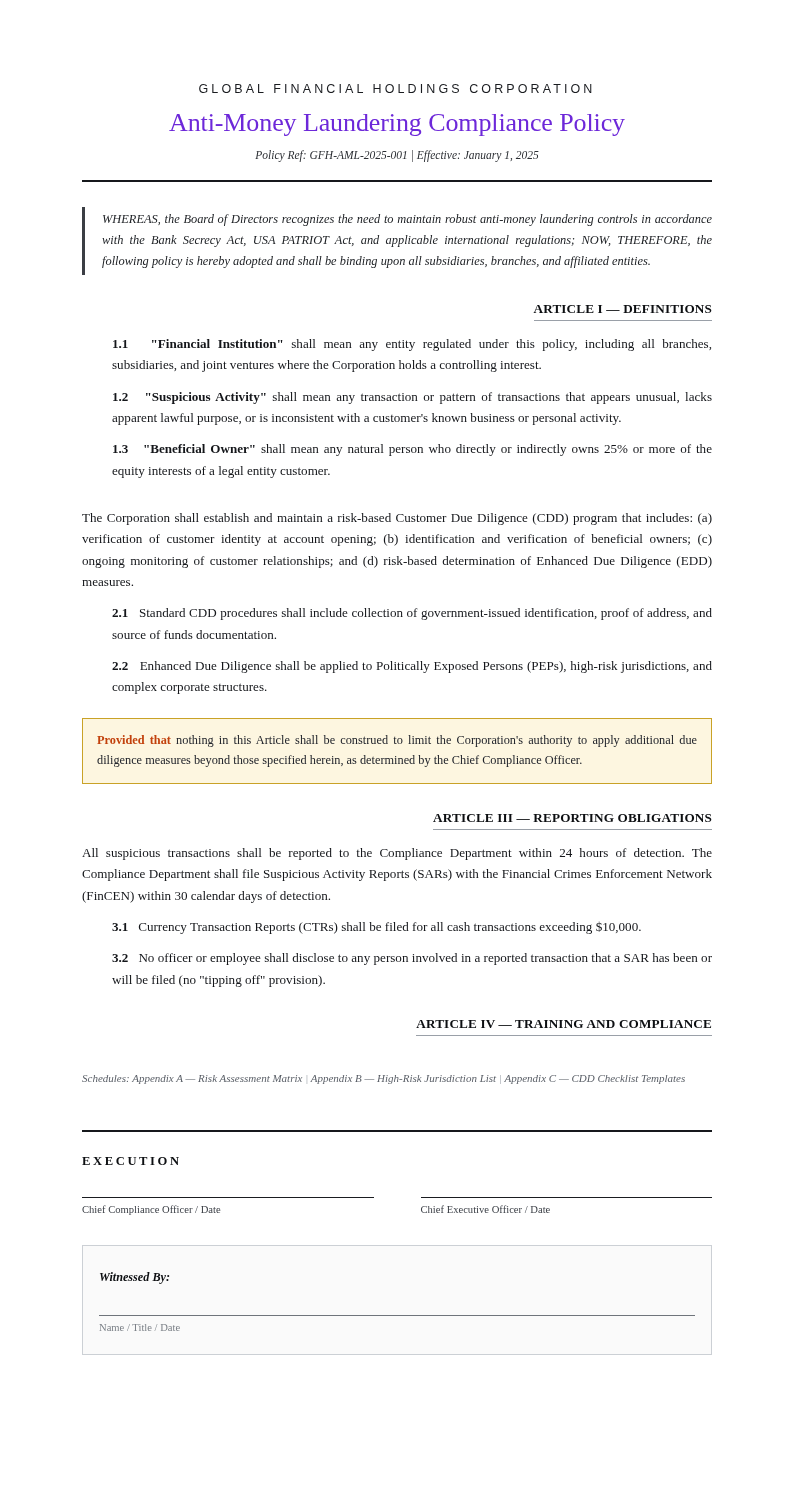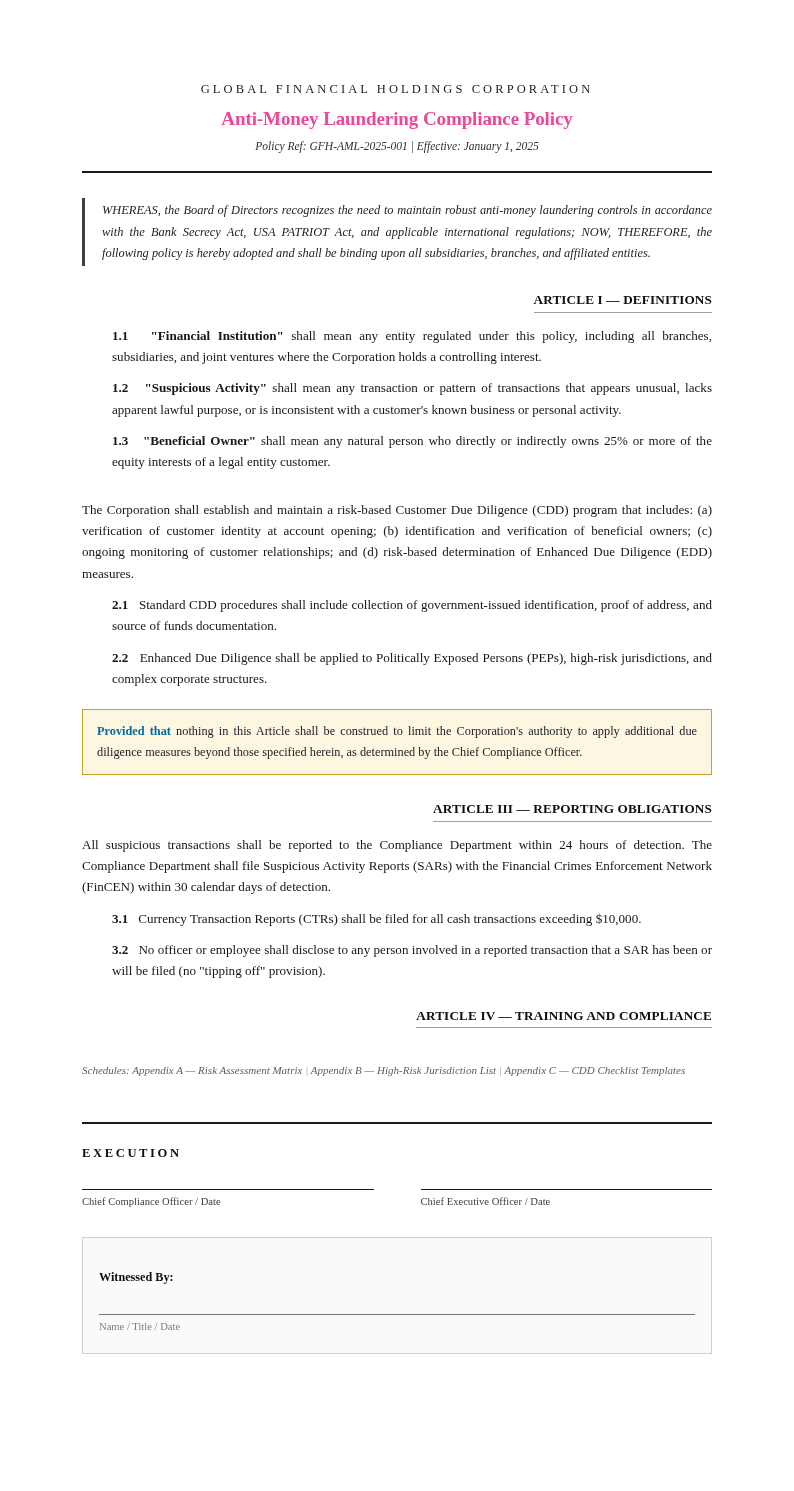--- a/index.html
+++ b/index.html
@@ -28,7 +28,7 @@
     text-align: center;
   }
   .org-name {
-    font-family: Liberation Serif, serif;
+    font-family: Liberation Sans, sans-serif;
     font-size: 12.5px;
     letter-spacing: 3.1px;
     font-weight: 400;

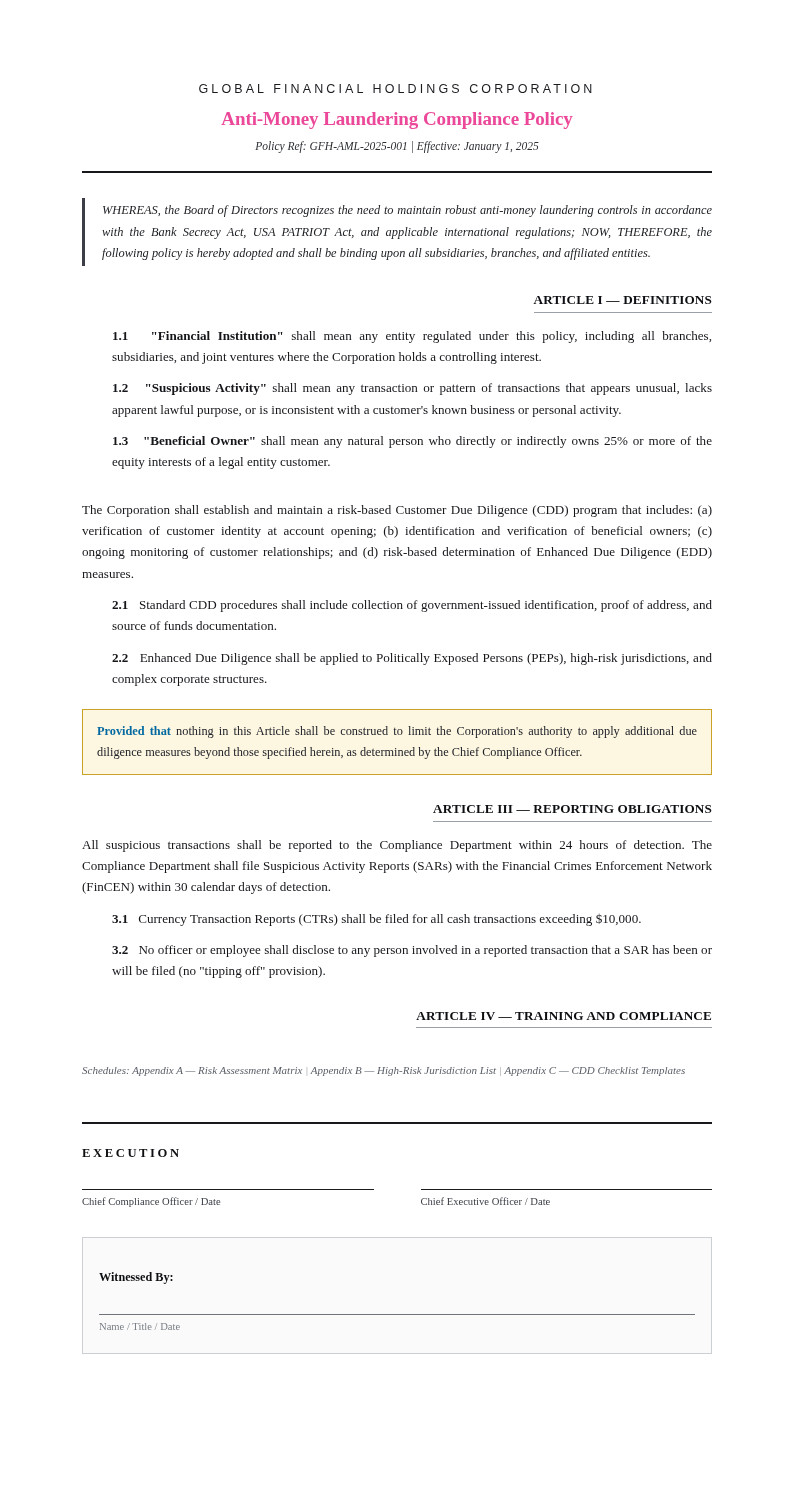--- a/index.html
+++ b/index.html
@@ -38,9 +38,9 @@
     line-height: 1.2;
   }
   .doc-title {
-    font-size: 19px;
-    font-weight: 700;
-    color: #ec4899;
+    font-size: 26px;
+    font-weight: 400;
+    color: #6d28d9;
     margin: 0 0 9px 0;
     line-height: 1.18;
     letter-spacing: -0.1px;

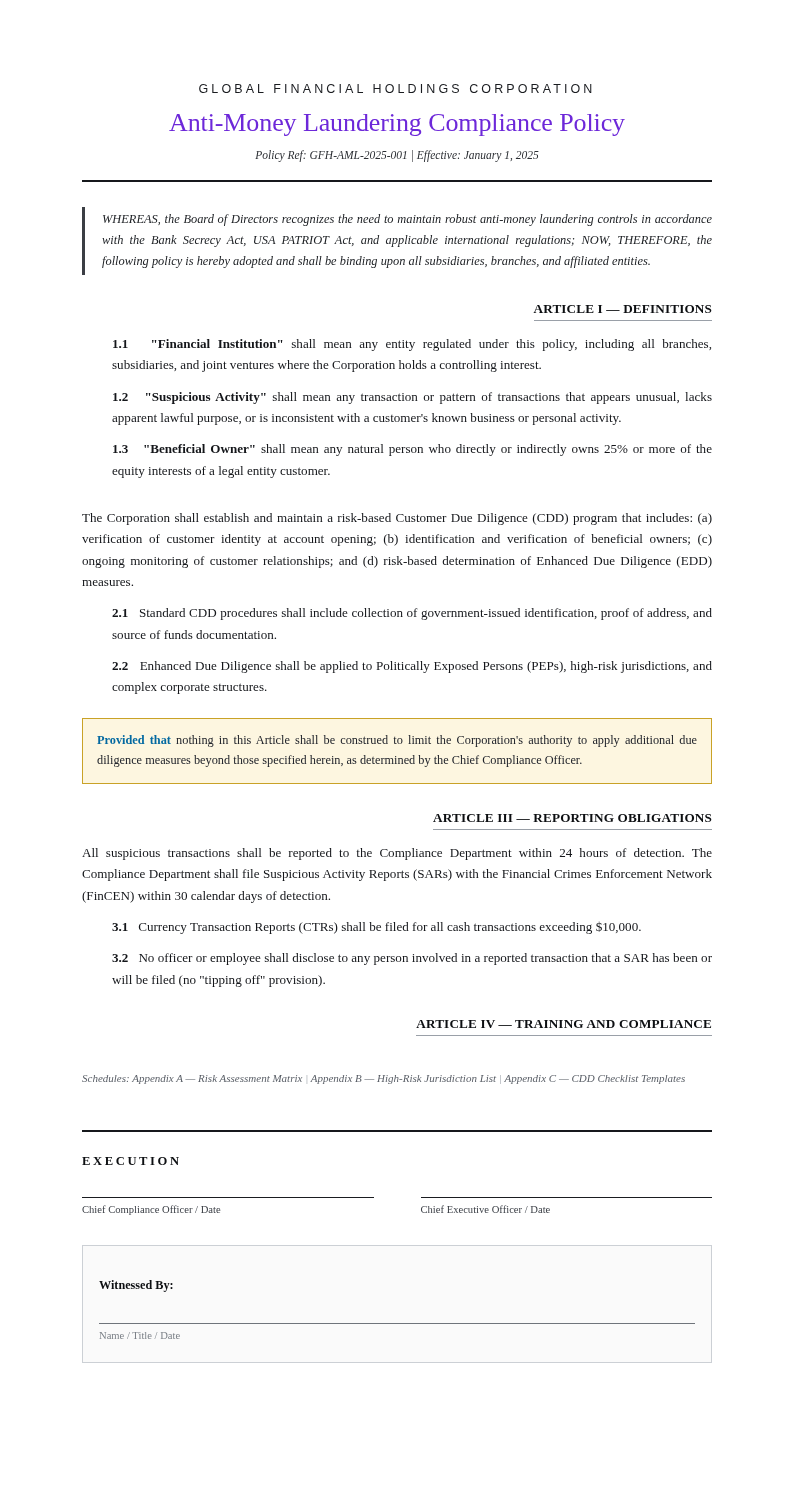--- a/index.html
+++ b/index.html
@@ -131,7 +131,7 @@
   }
   .proviso .lead {
     font-weight: 700;
-    color: #0369a1;
+    color: #c2410c;
   }
 
   

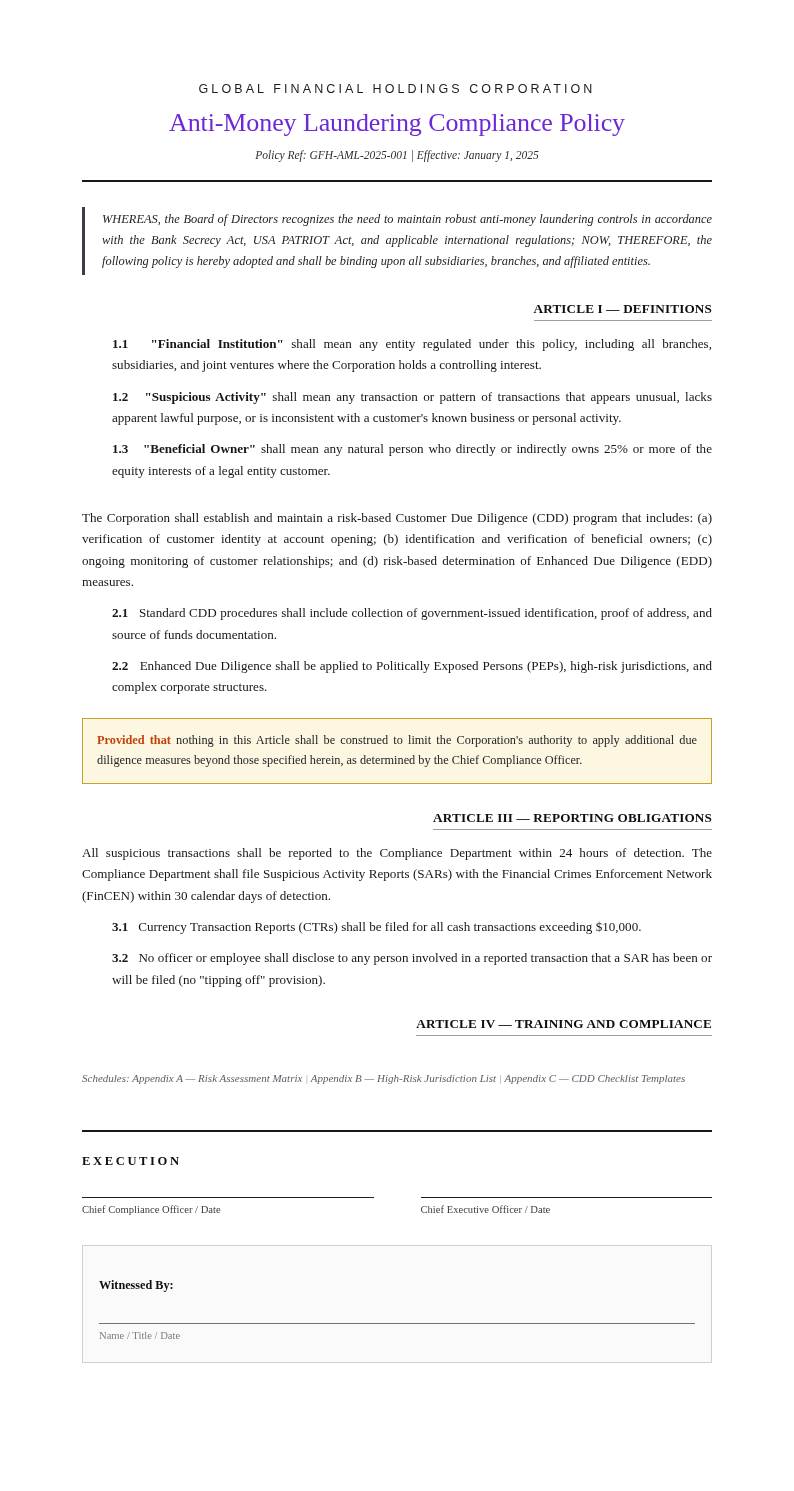--- a/index.html
+++ b/index.html
@@ -193,8 +193,9 @@
     font-size: 12.2px;
     font-weight: 700;
     color: #0d0f12;
-    margin: 16px 0 29px 0;
+    margin: 8px 0 29px 0;
     line-height: 1.3;
+    font-style: italic;
   }
   .witness-line {
     border-top: 1px solid #6f747b;

